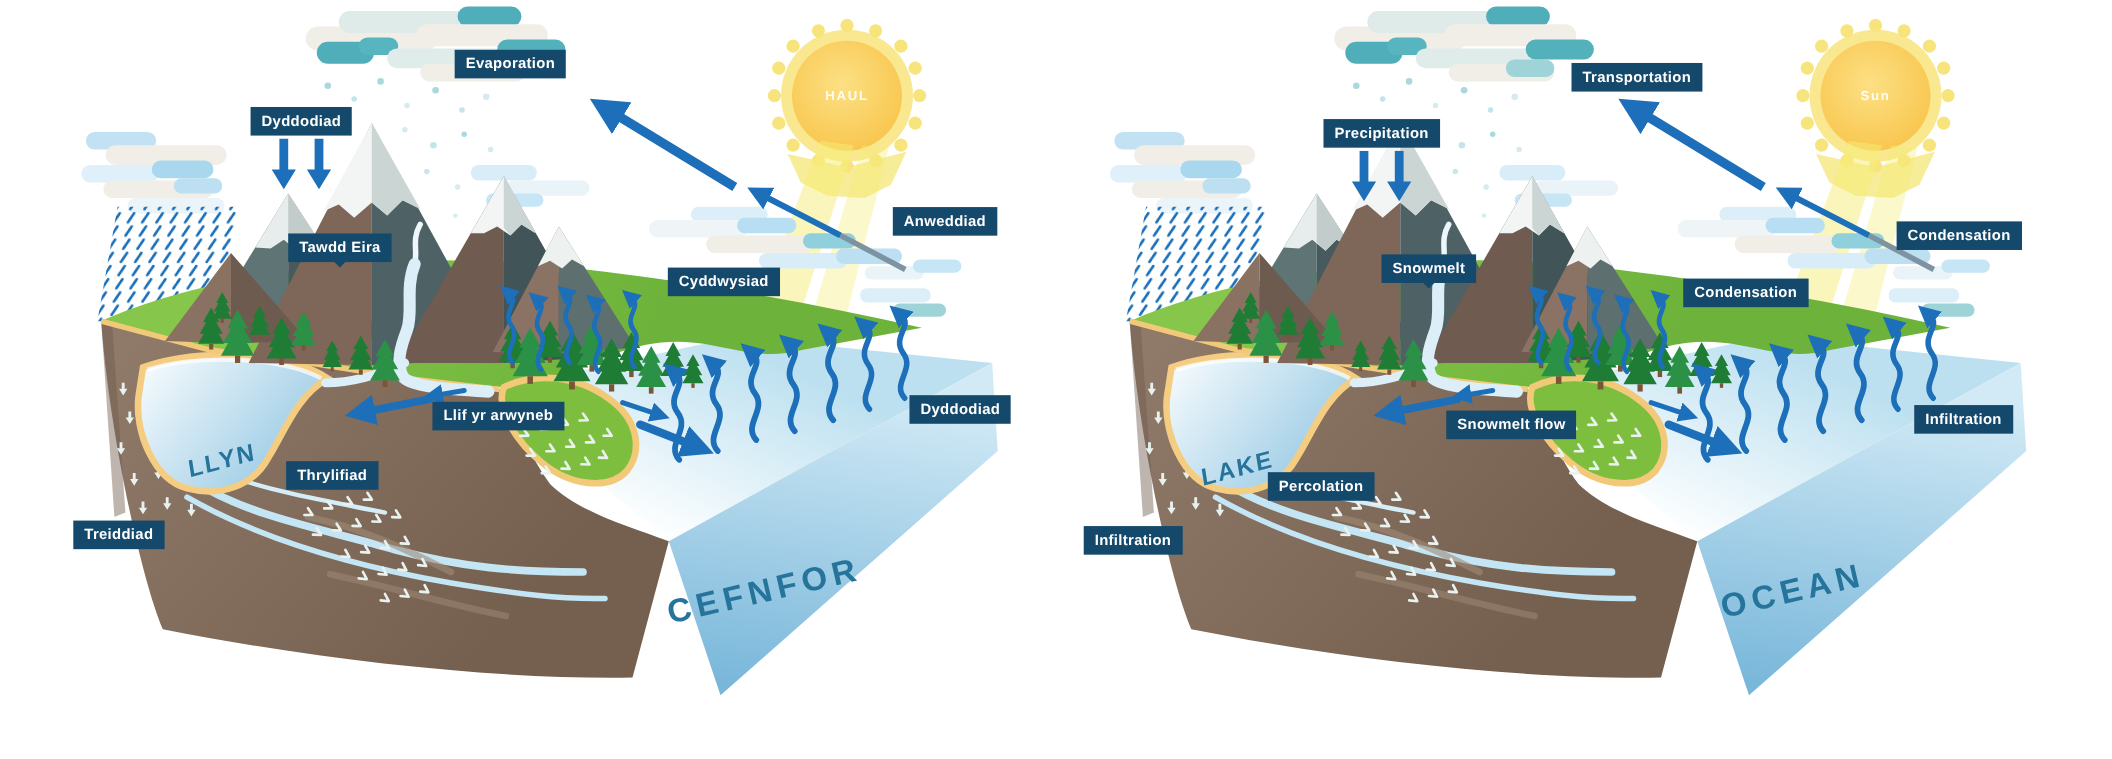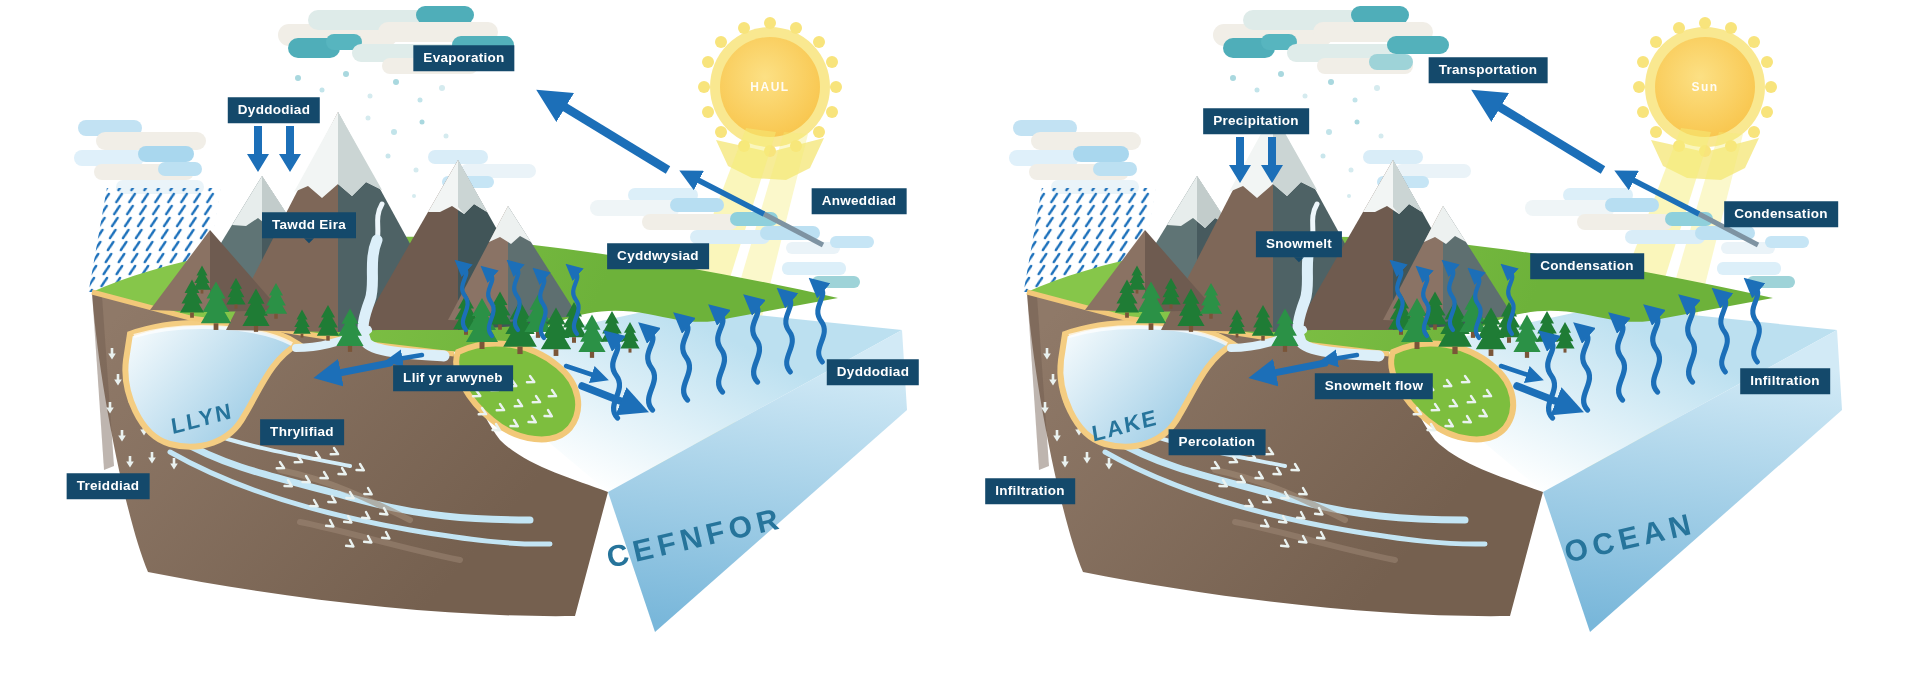--- a/index.html
+++ b/index.html
@@ -395,7 +395,7 @@
     <div class="lbl lbl-box" style="left:622px;top:266px">Condensation</div>
     <div class="lbl lbl-box" style="left:820px;top:381px">Infiltration</div>
     <div class="lbl lbl-box" style="left:409px;top:386px">Snowmelt flow</div>
-    <div class="lbl lbl-box" style="left:252px;top:442px">Percolation</div>
+    <div class="lbl lbl-box" style="left:236px;top:442px">Percolation</div>
     <div class="lbl lbl-box" style="left:65px;top:491px">Infiltration</div>
     <div class="lbl water-text lake-text" style="left:160px;top:426px;transform:translate(-50%,-50%) rotate(-15deg) skewX(-6deg)">LAKE</div>
     <div class="lbl water-text ocean-text" style="left:665px;top:538px;transform:translate(-50%,-50%) rotate(-13deg)">OCEAN</div>

